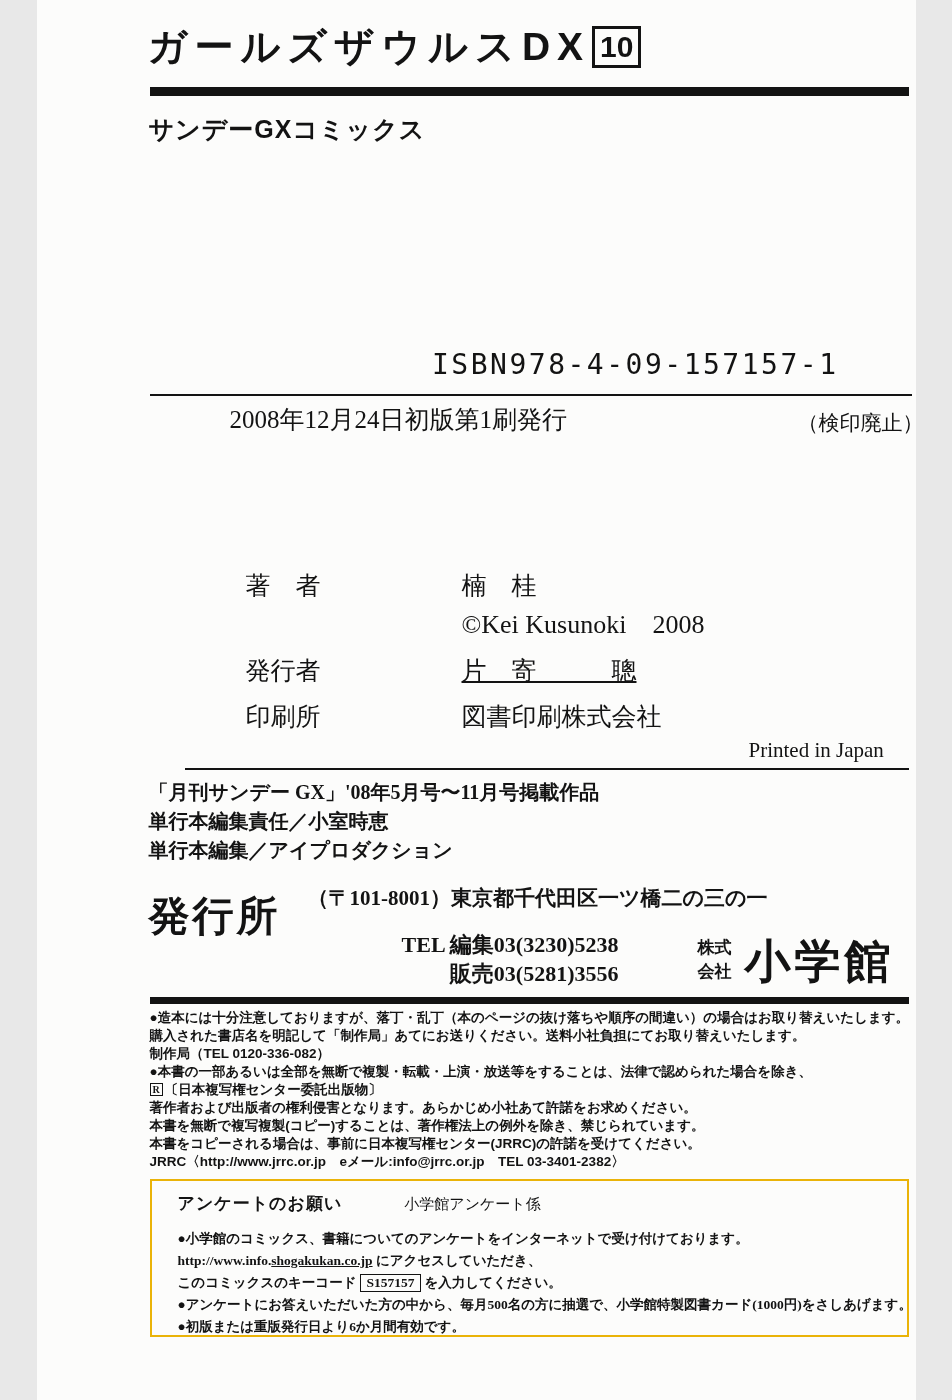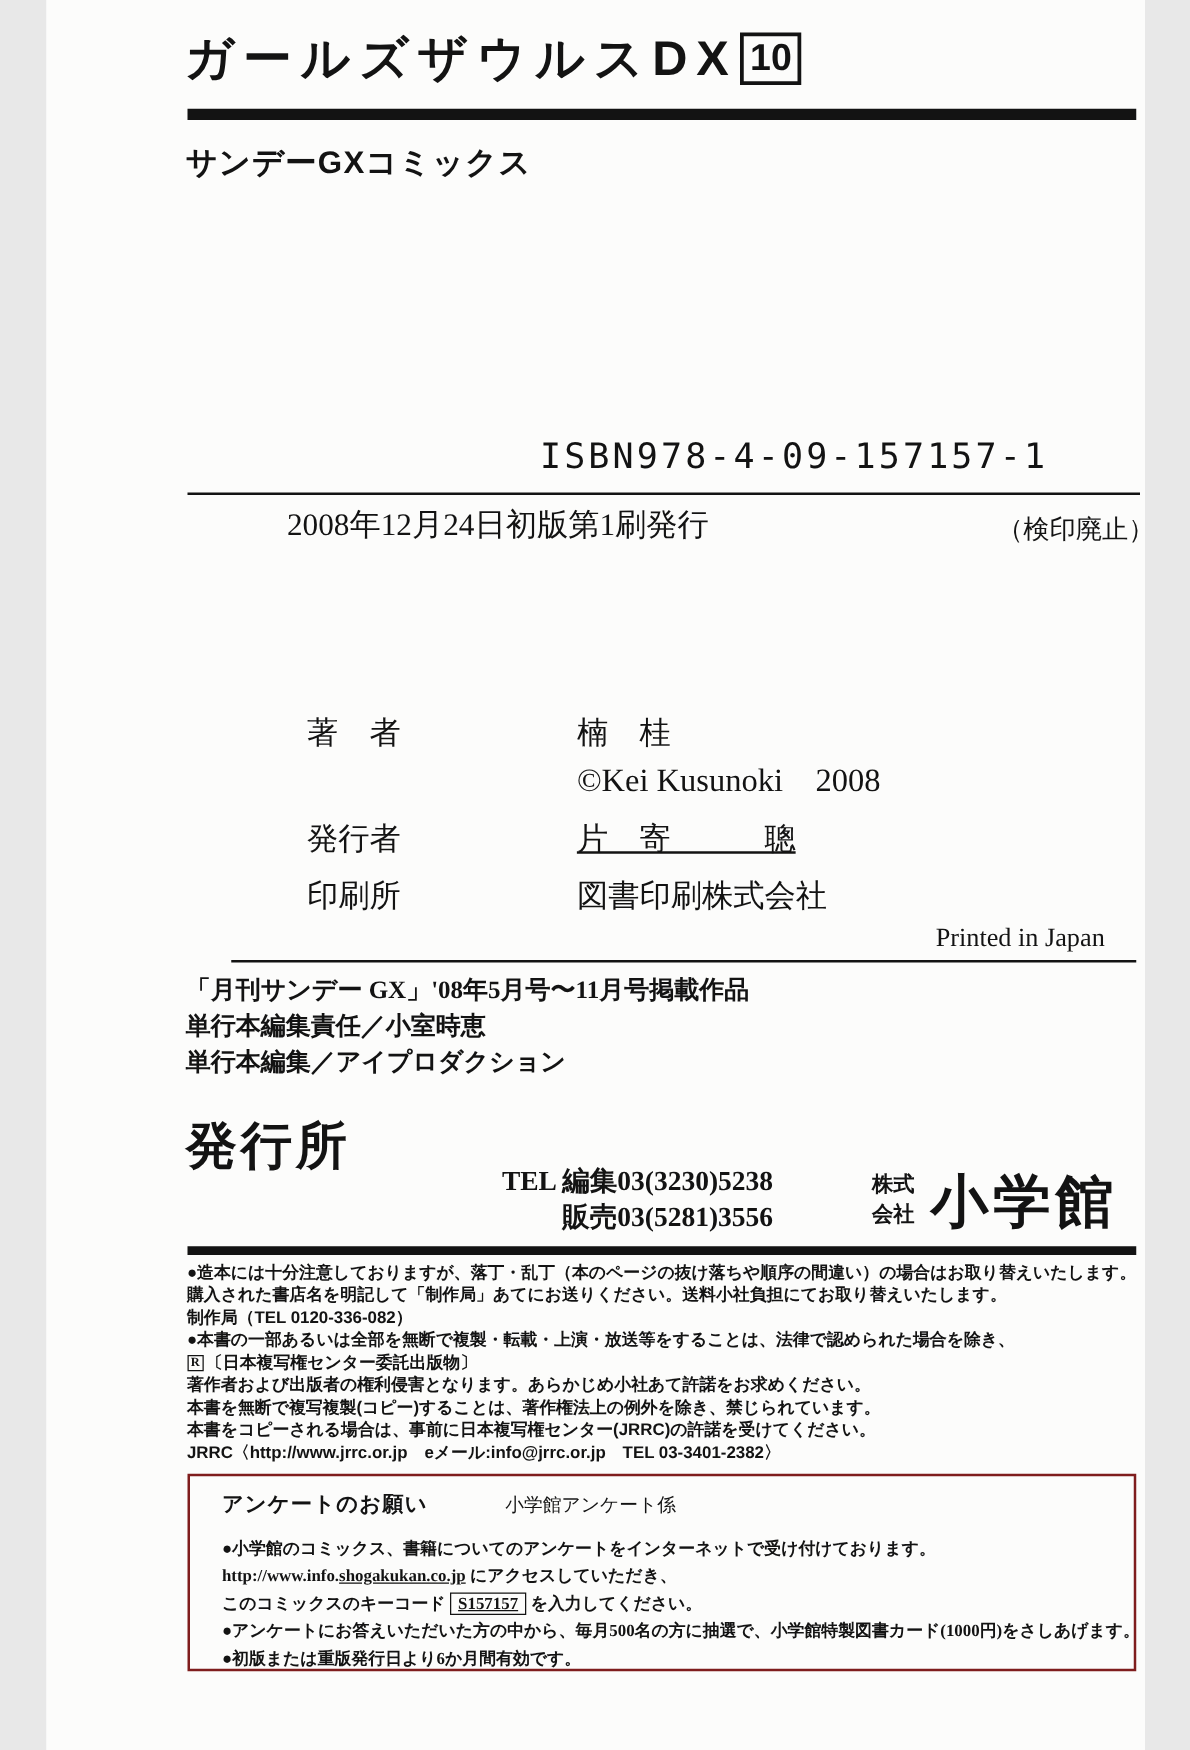--- a/index.html
+++ b/index.html
@@ -103,6 +103,7 @@
   </div>
 
   <div class="abs pub-label gothic">発行所</div>
+  <div class="abs pub-address mincho">（〒101-8001）東京都千代田区一ツ橋二の三の一</div>
   <div class="pub-tel tel1 mincho">TEL 編集03(3230)5238</div>
   <div class="pub-tel tel2 mincho">販売03(5281)3556</div>
   <div class="abs corp mincho">

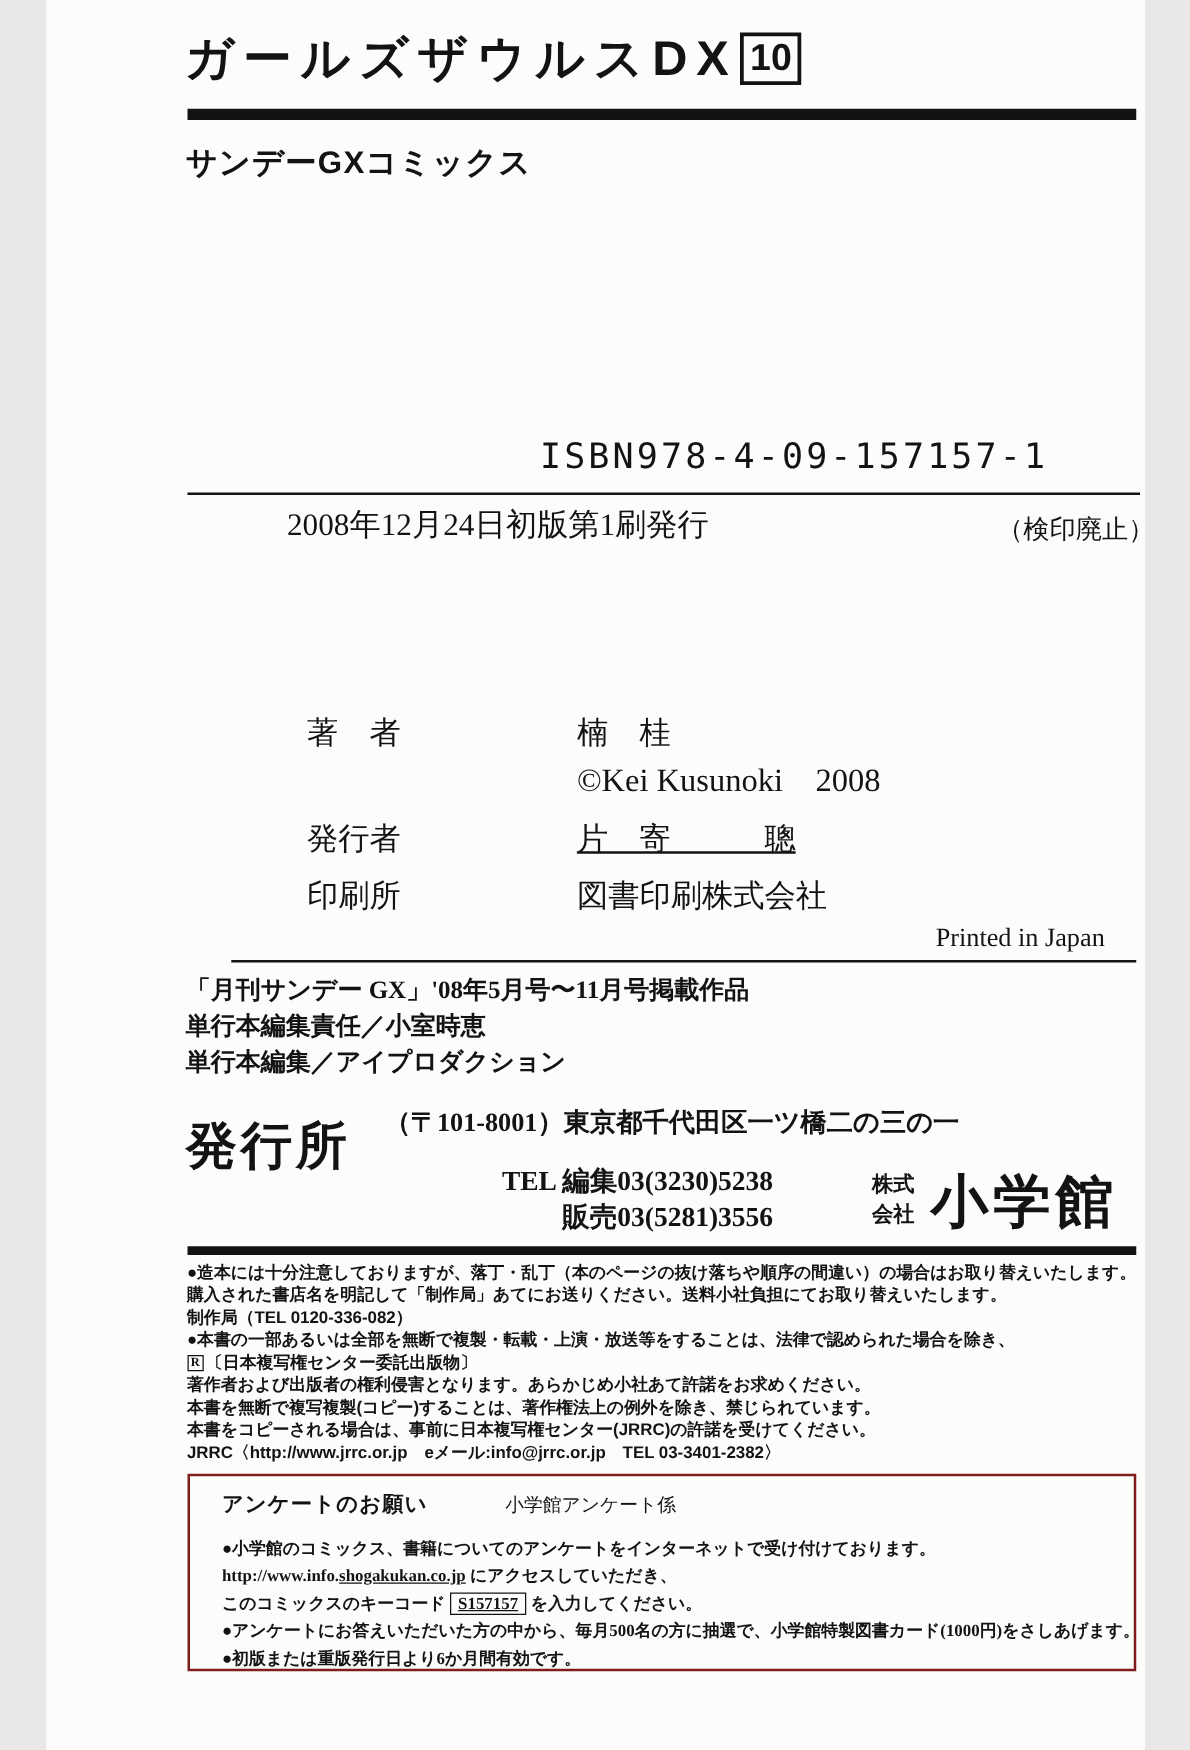--- a/index.html
+++ b/index.html
@@ -56,7 +56,7 @@
 
   .survey-box{
     position:absolute;left:113px;top:1179px;width:759px;height:158px;
-    border:2px solid #7f1d1d;box-sizing:border-box;
+    border:2px solid #eab308;box-sizing:border-box;
   }
   .survey-title-row{margin:11px 0 0 26px;}
   .survey-title{font-size:17px;font-weight:bold;letter-spacing:1px;}

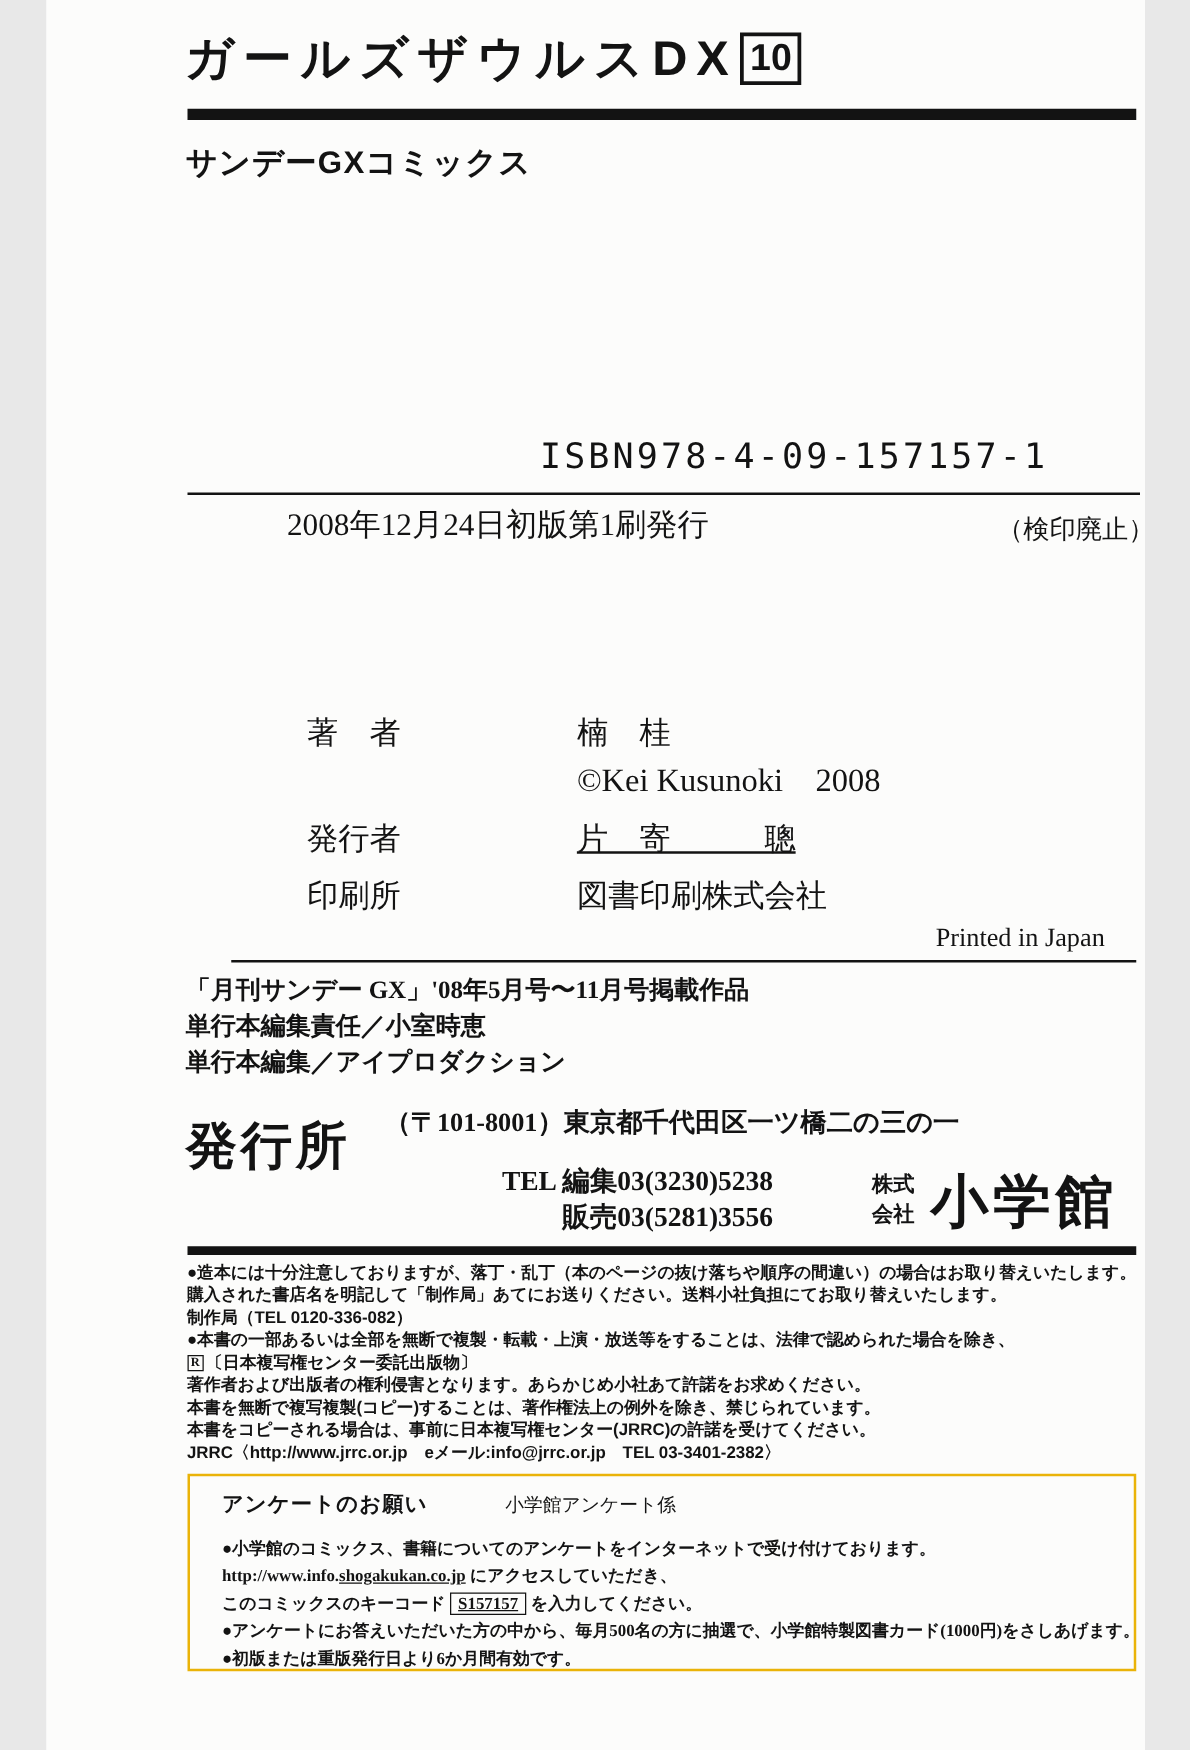--- a/index.html
+++ b/index.html
@@ -65,7 +65,7 @@
   .url-underline{text-decoration:underline;}
   .keycode-box{
     display:inline-block;border:1.5px solid #131313;
-    padding:0 5px;margin:0 4px;line-height:16px;text-decoration:underline;
+    padding:0 5px;margin:0 4px;line-height:16px;
   }
 </style>
 </head>

